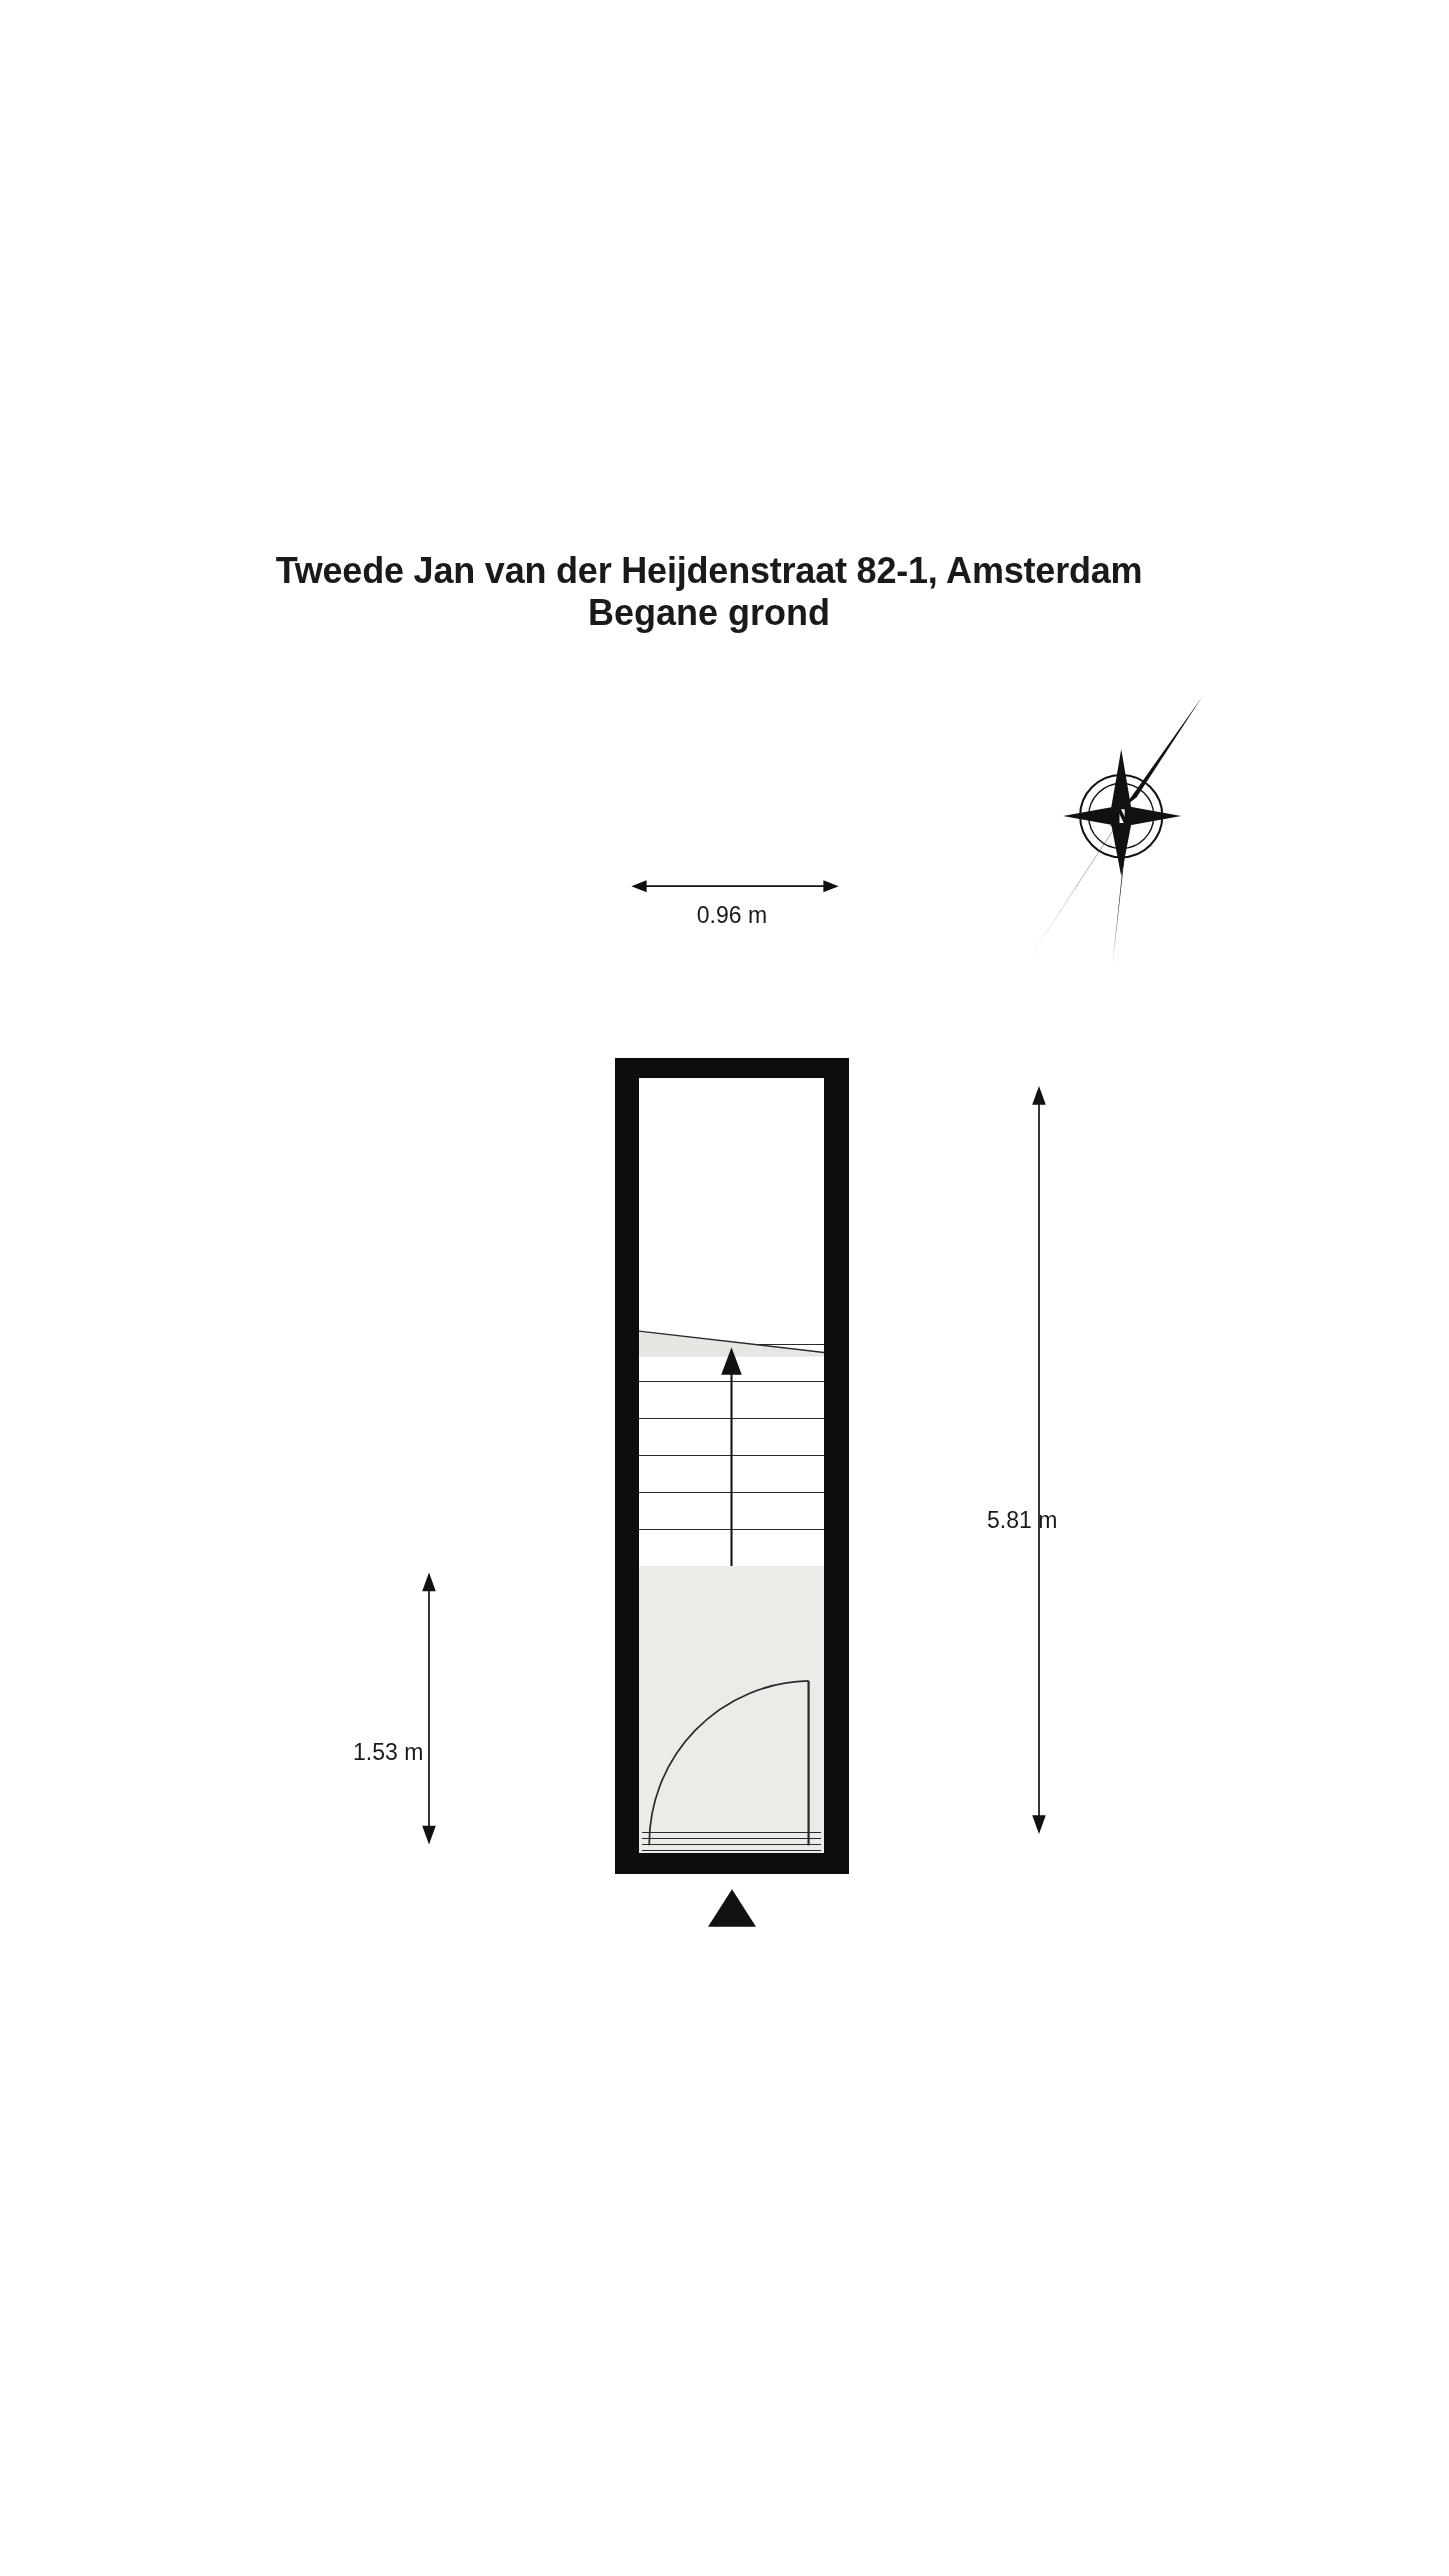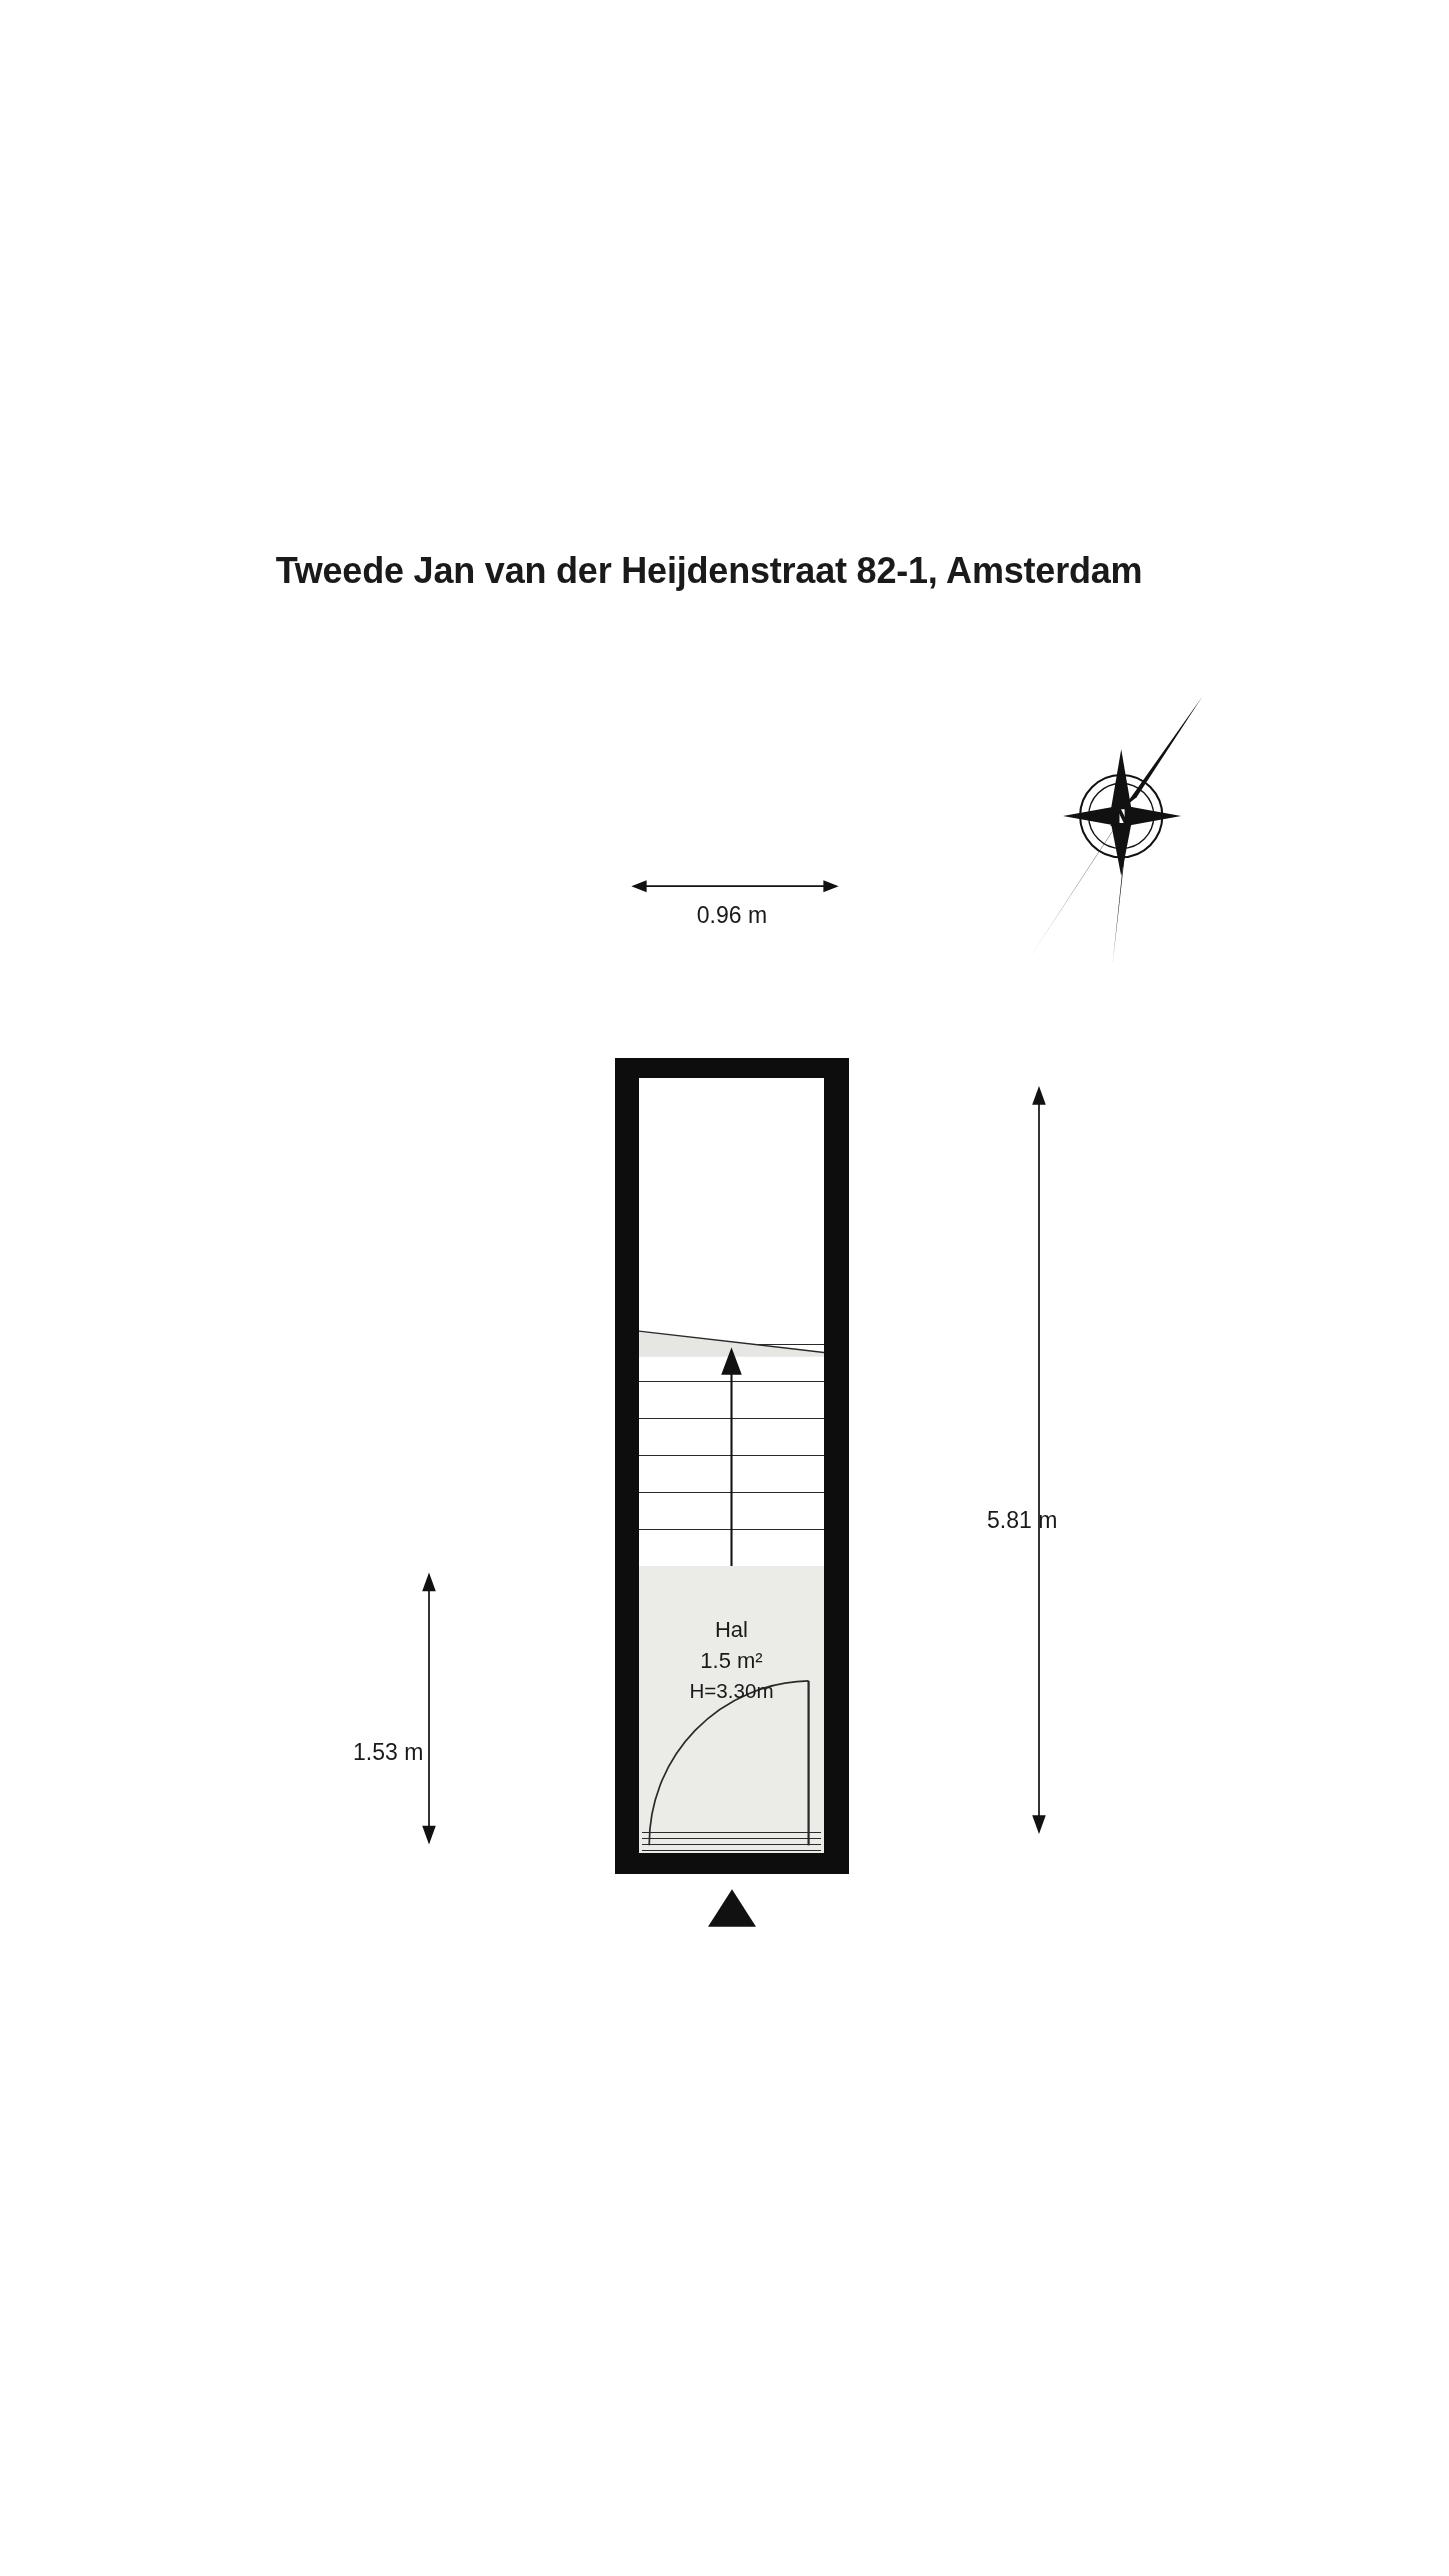--- a/index.html
+++ b/index.html
@@ -186,6 +186,7 @@
 
 <div id="title-block">
   <div id="title-line1">Tweede Jan van der Heijdenstraat 82-1, Amsterdam</div>
+  <div id="title-line2">Begane grond</div>
 </div>
 
 <div id="plan">

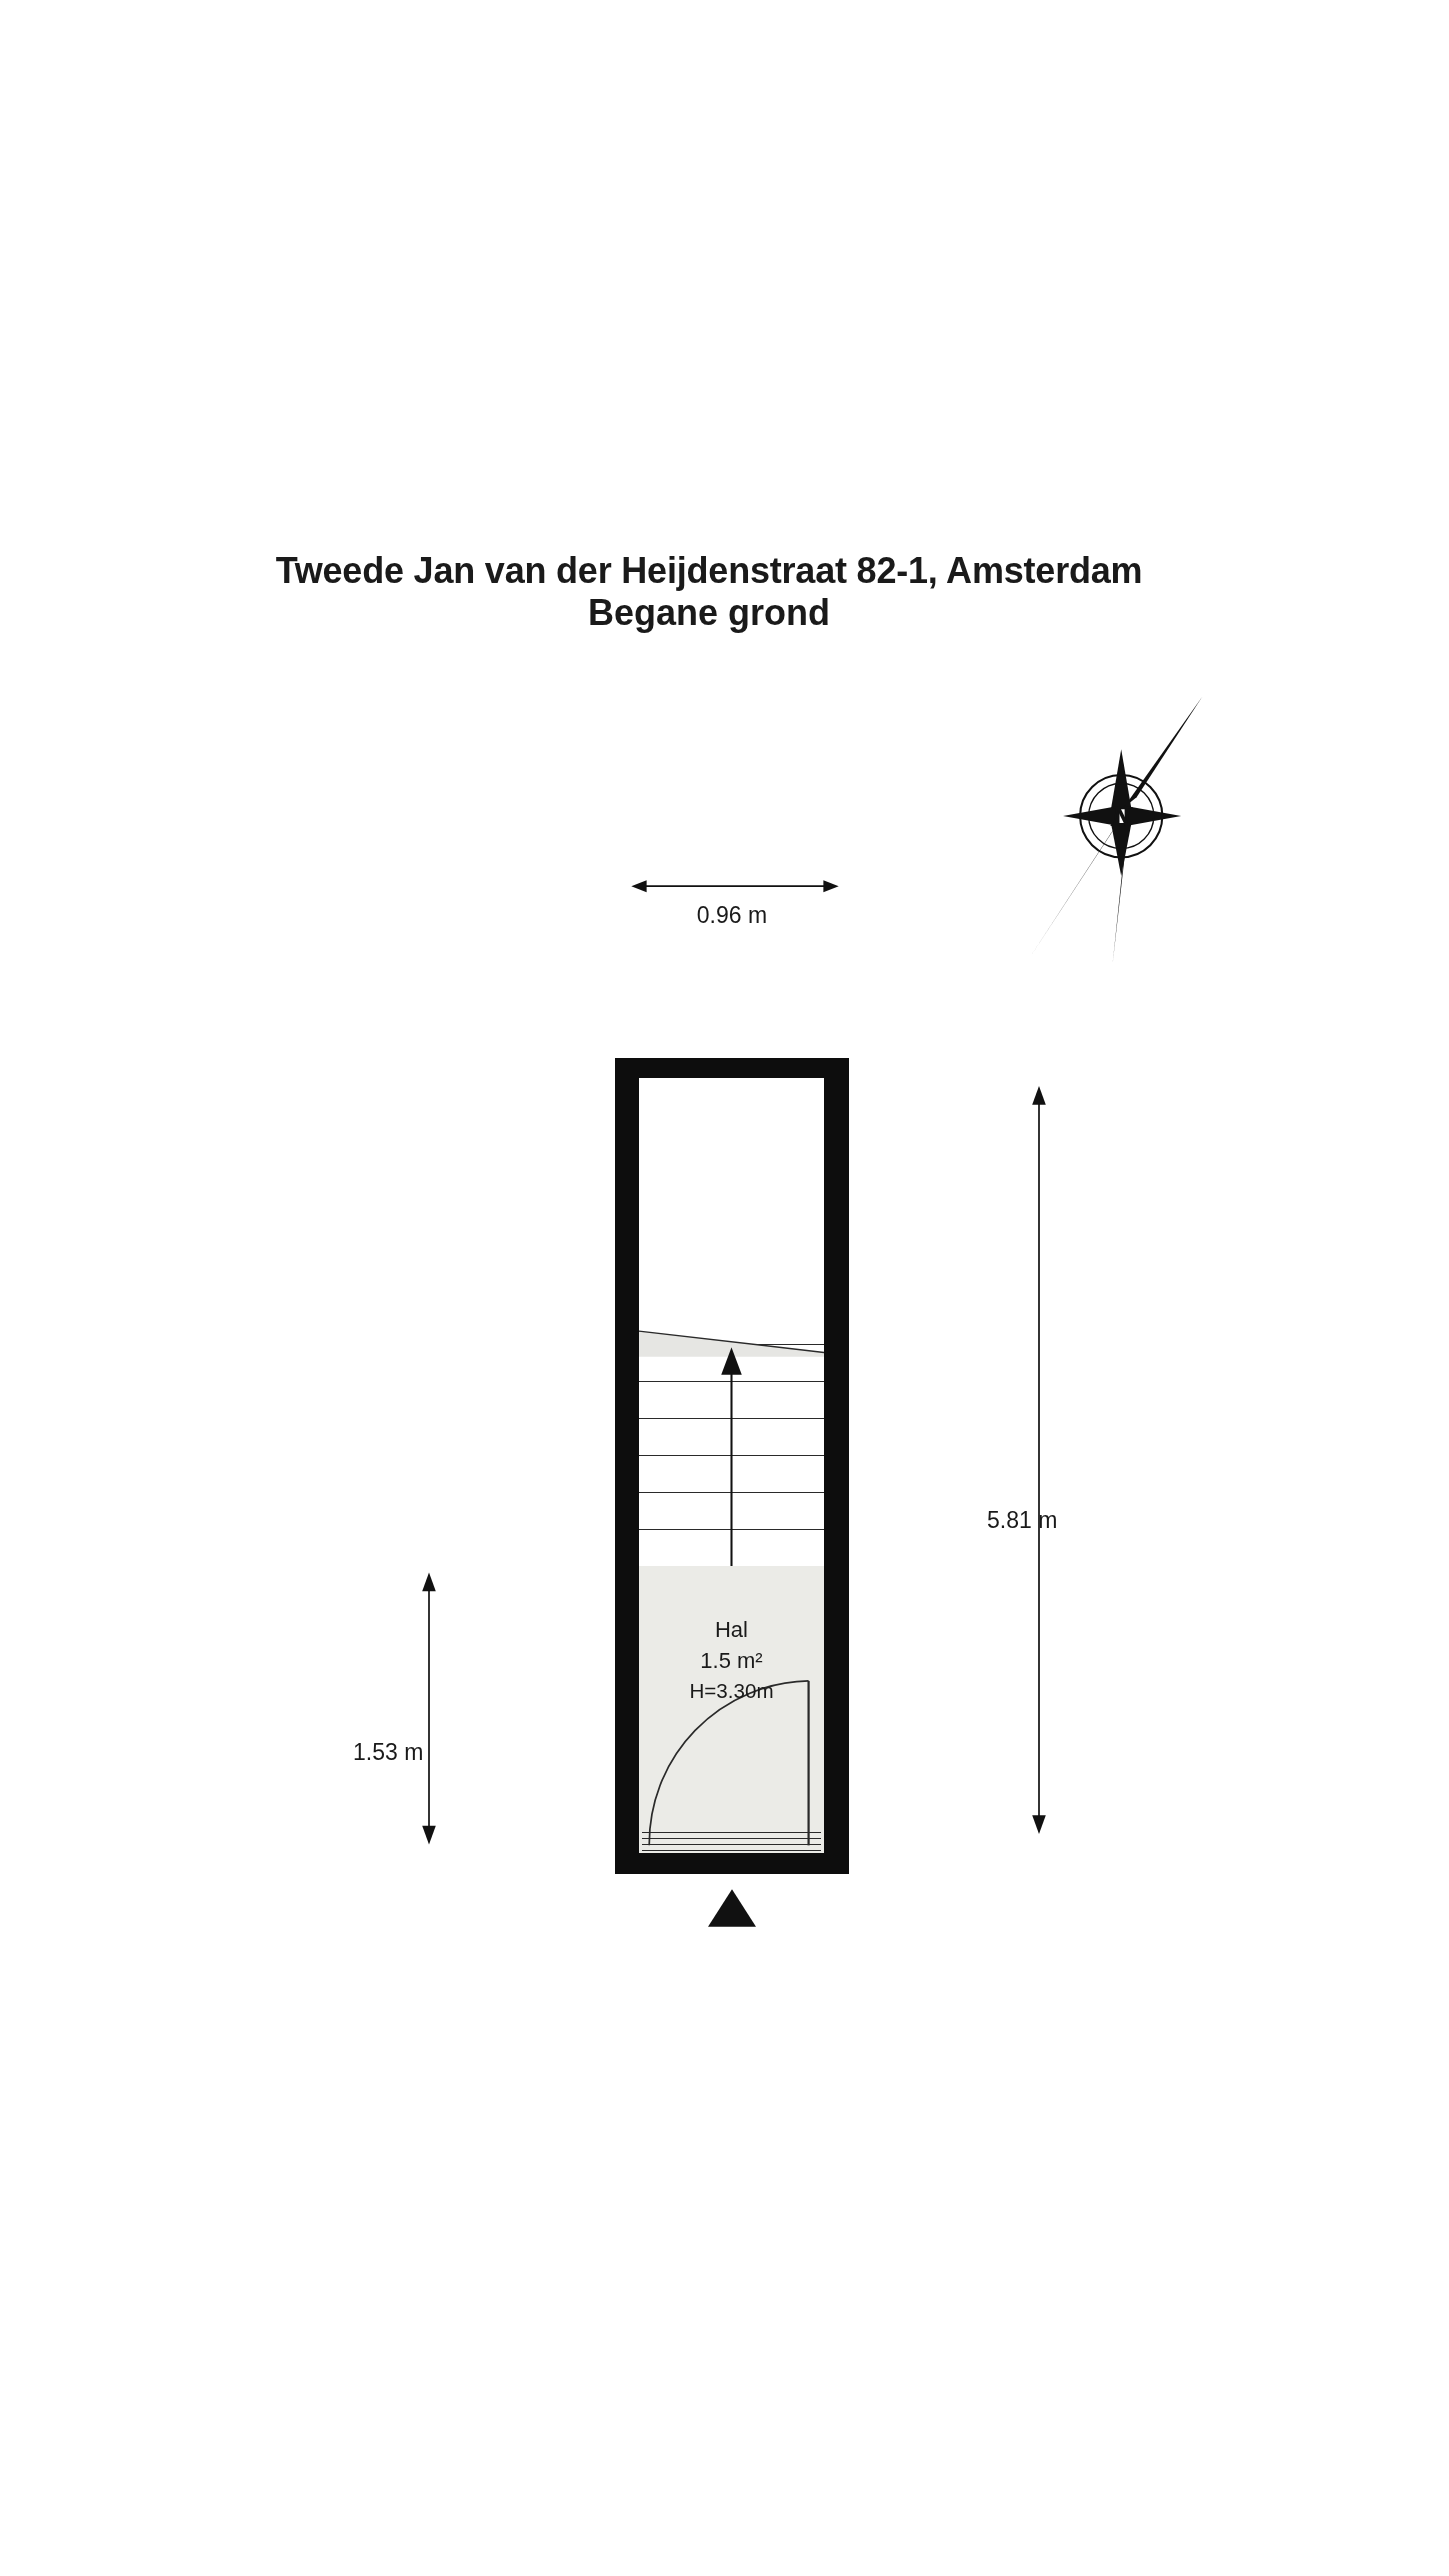--- a/index.html
+++ b/index.html
@@ -232,11 +232,6 @@
     <polygon points="28,0 56,44 0,44" fill="#111111"></polygon>
   </svg>
 
-  <div id="hal-label">
-    <div class="rl-name">Hal</div>
-    <div class="rl-area">1.5  m²</div>
-    <div class="rl-height">H=3.30m</div>
-  </div>
 
   <svg id="dim-width-svg" class="dim-svg" viewBox="0 0 280 40">
     <line x1="30" y1="32" x2="250" y2="32" stroke="#111111" stroke-width="2"></line>

